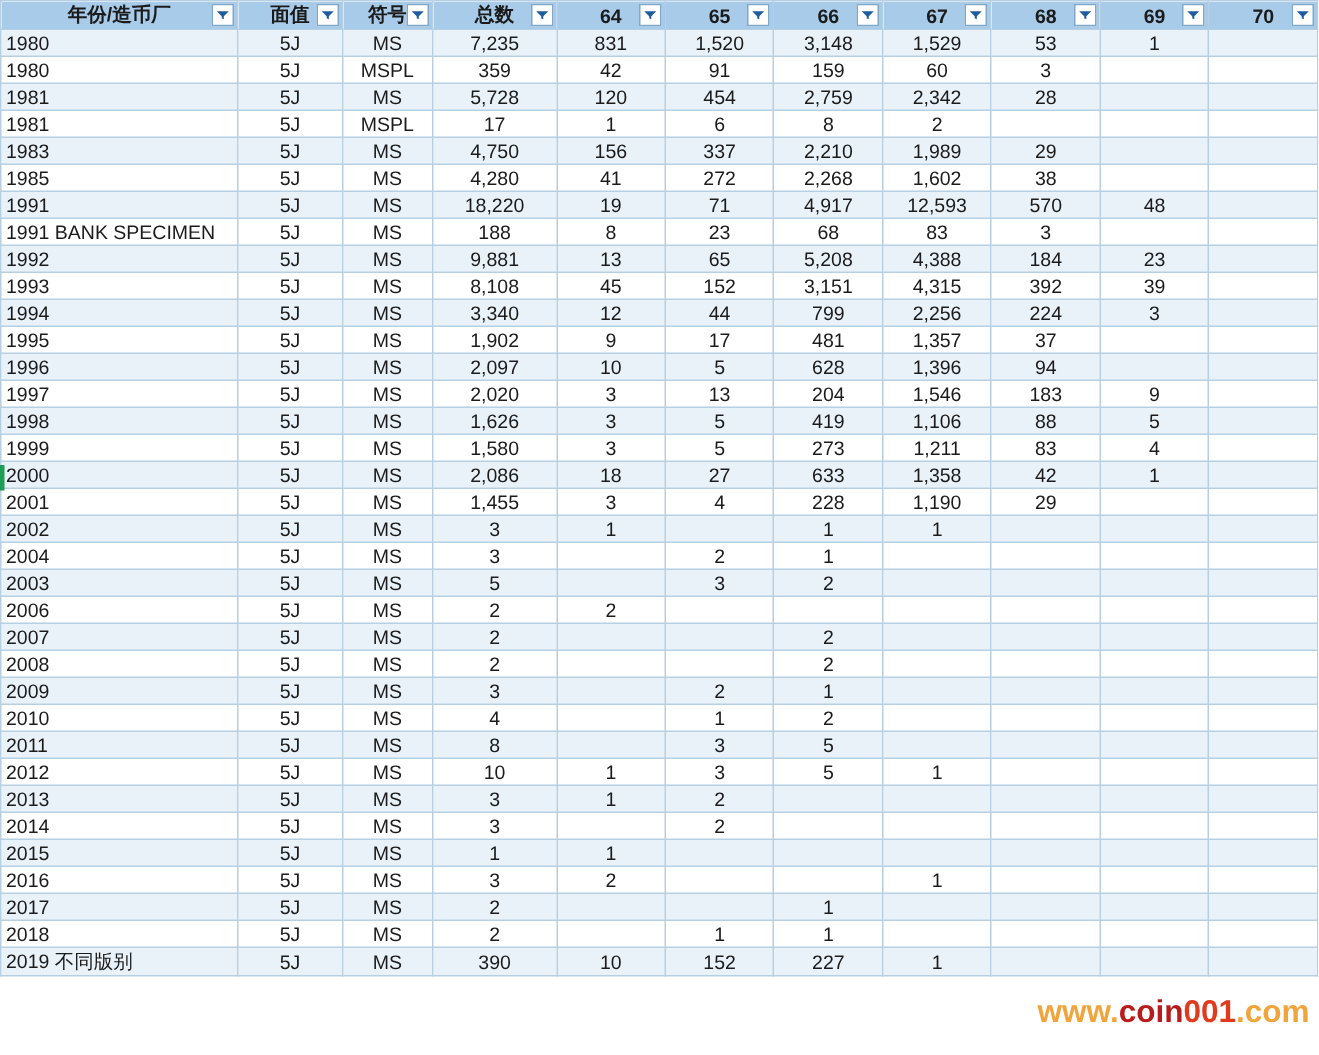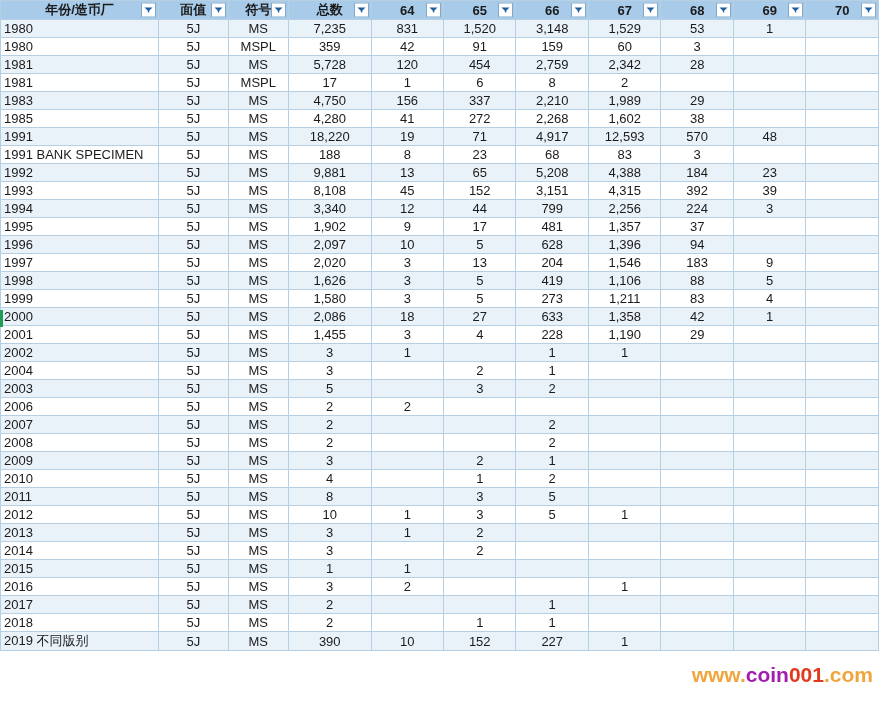--- a/index.html
+++ b/index.html
@@ -81,7 +81,7 @@
     letter-spacing: 0px;
   }
   .watermark .w-www { color: #f0a53c; text-align: center; }
-  .watermark .w-coin { color: #a21caf; }
+  .watermark .w-coin { color: #b91c1c; }
   .watermark .w-num { color: #e03a1f; }
   .watermark .w-com { color: #f0a53c; }
   .green-tick {

